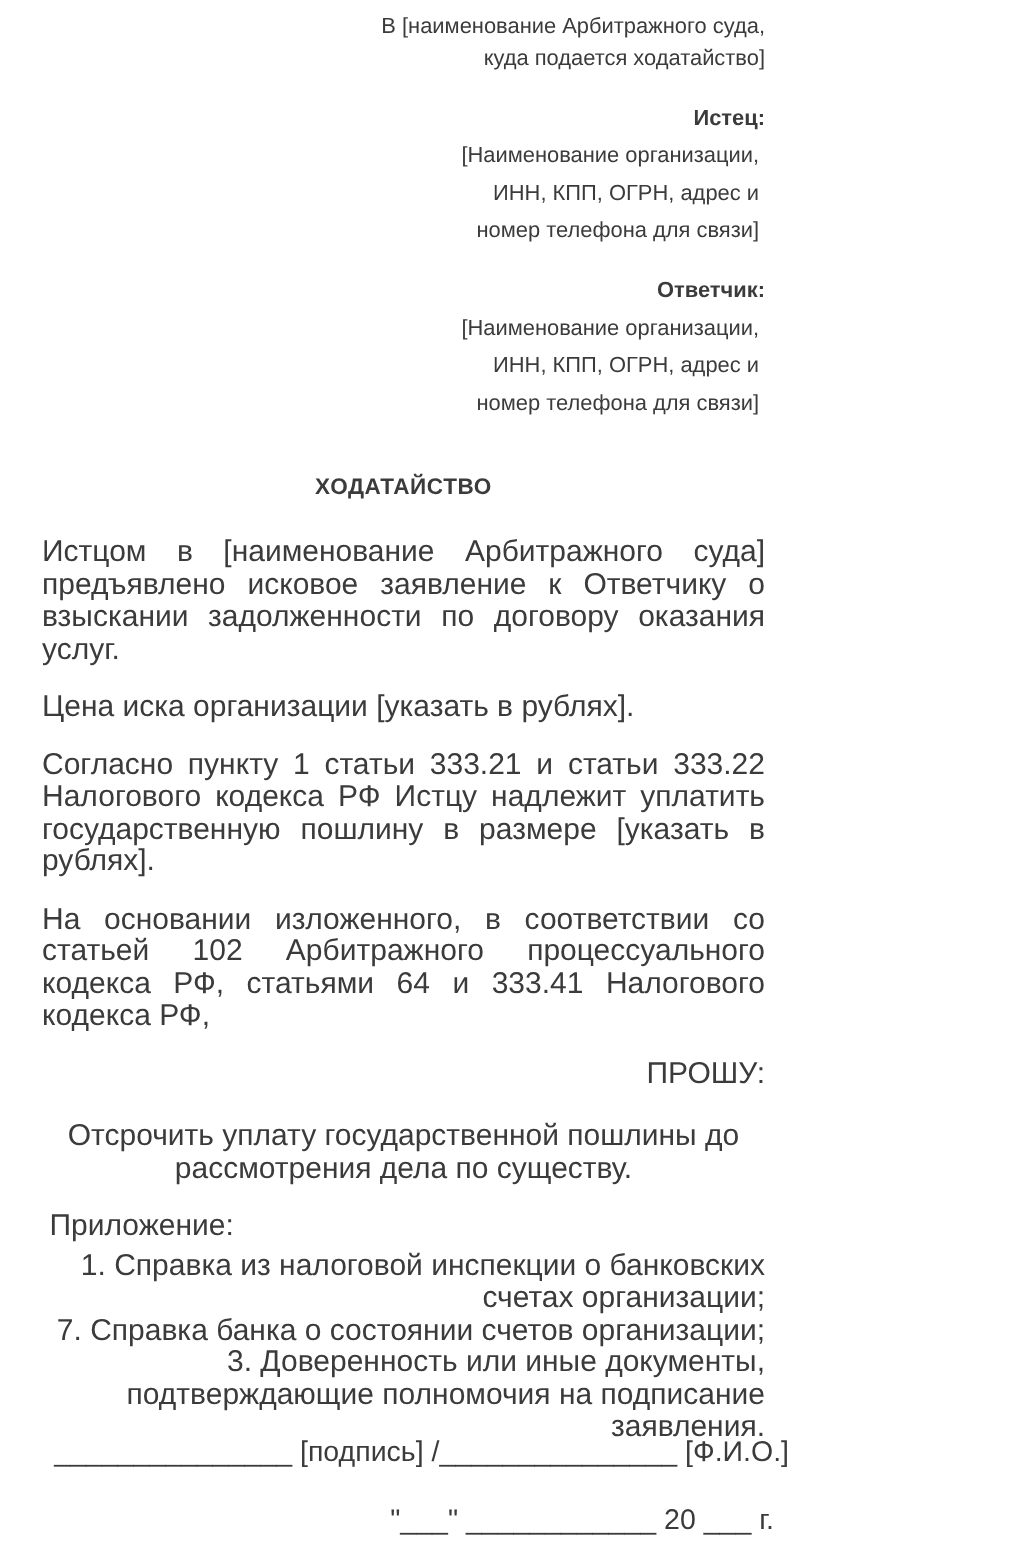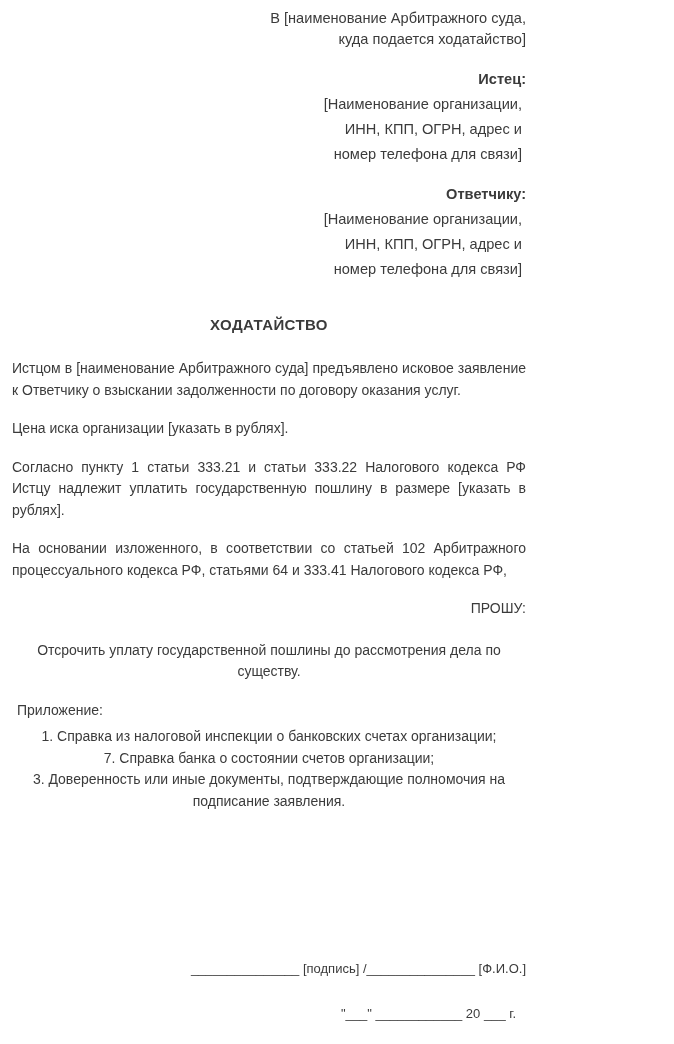--- a/index.html
+++ b/index.html
@@ -21,7 +21,7 @@
     width: 538px;
     height: 1044px;
     box-sizing: border-box;
-    padding: 0 12px;
+    padding: 0 28px;
   }
 
   

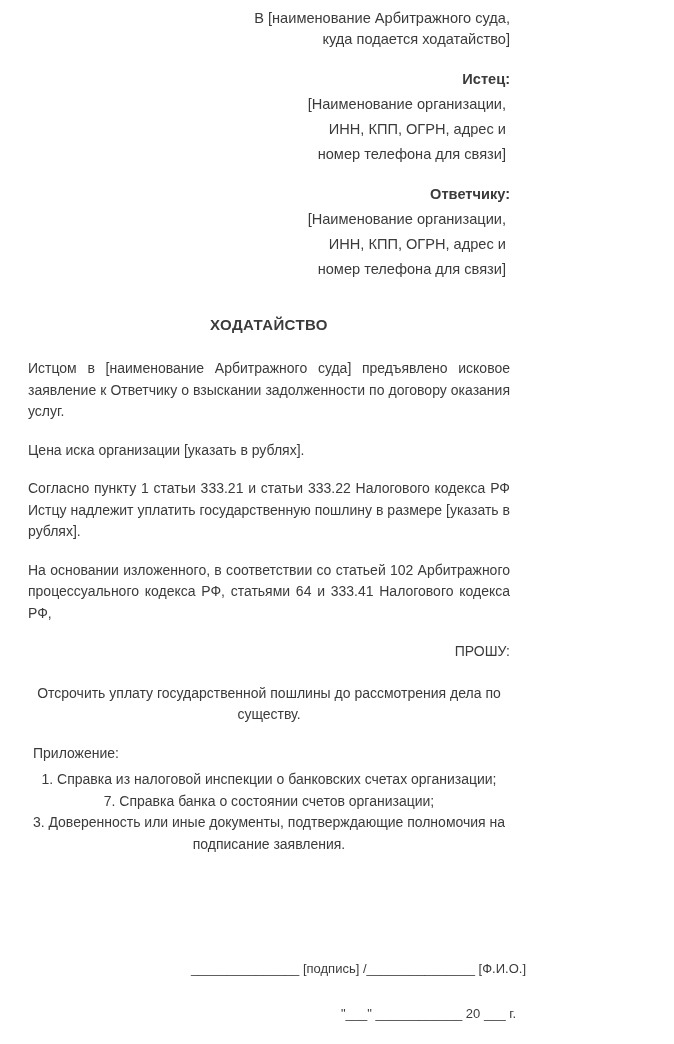--- a/index.html
+++ b/index.html
@@ -128,7 +128,7 @@
     </div>
 
     <div class="party">
-      <p class="party-label">Ответчику:</p>
+      <p class="party-label">Ответчик:</p>
       <p class="party-line">[Наименование организации,</p>
       <p class="party-line">ИНН, КПП, ОГРН, адрес и</p>
       <p class="party-line">номер телефона для связи]</p>

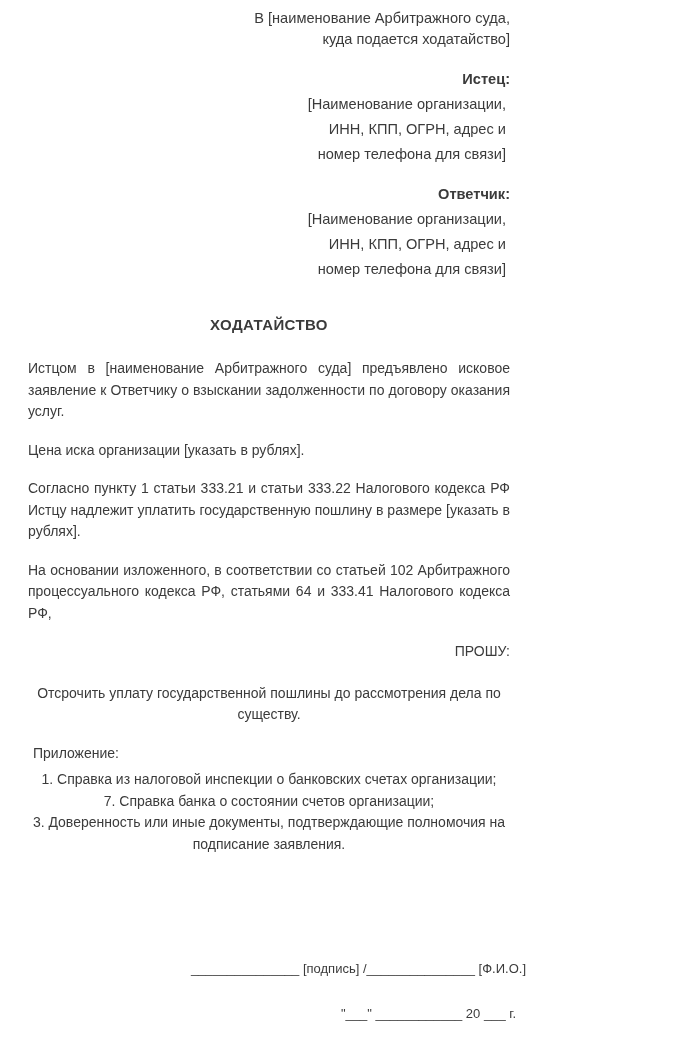--- a/index.html
+++ b/index.html
@@ -64,7 +64,7 @@
   
   .body-block {
     margin-top: 25px;
-    font-size: 14px;
+    font-size: 20px;
     line-height: 21.5px;
   }
   .para {

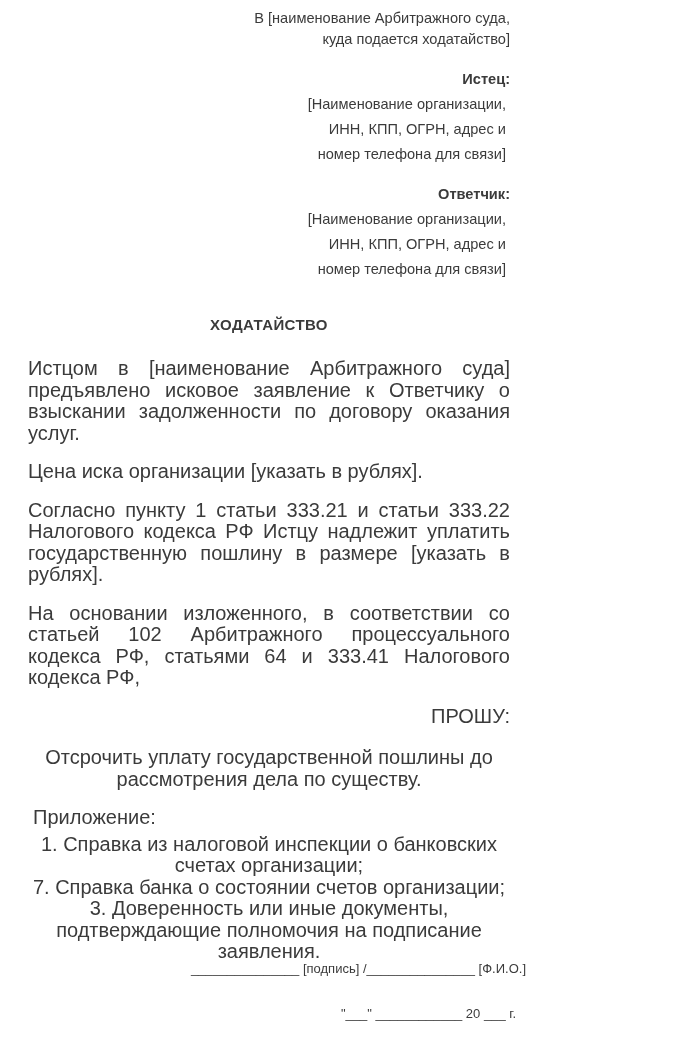--- a/index.html
+++ b/index.html
@@ -86,7 +86,7 @@
   }
   .attach-item {
     margin: 0;
-    text-align: center;
+    text-align: right;
   }
 
   

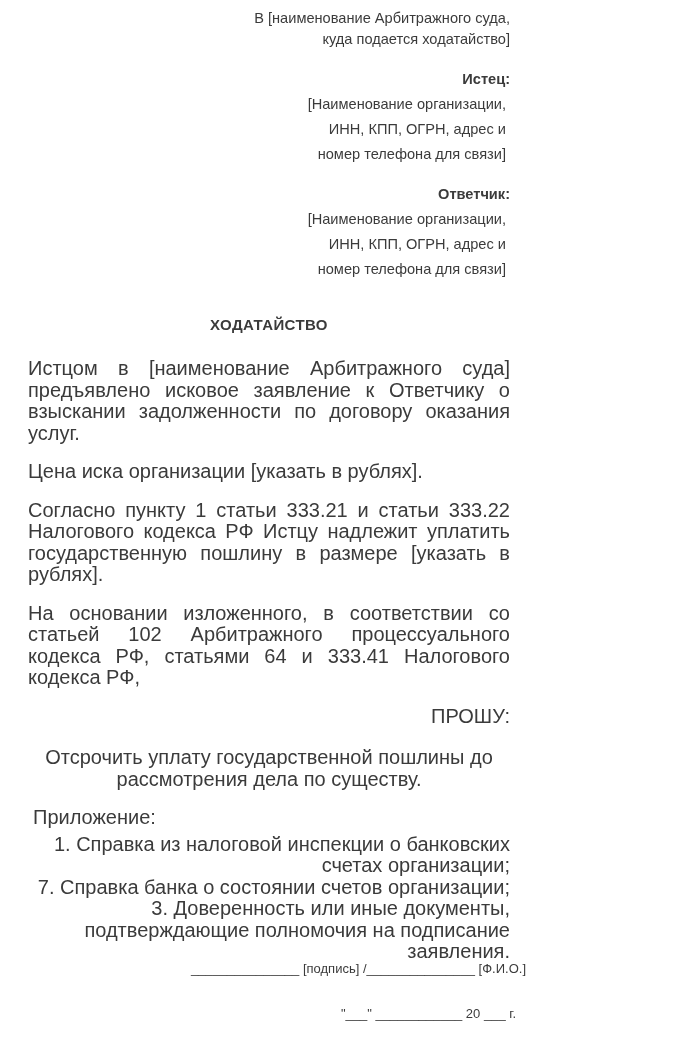--- a/index.html
+++ b/index.html
@@ -95,7 +95,7 @@
     left: 12px;
     right: 12px;
     bottom: 20px;
-    font-size: 13px;
+    font-size: 19px;
     line-height: 21px;
   }
   .sign-line {

